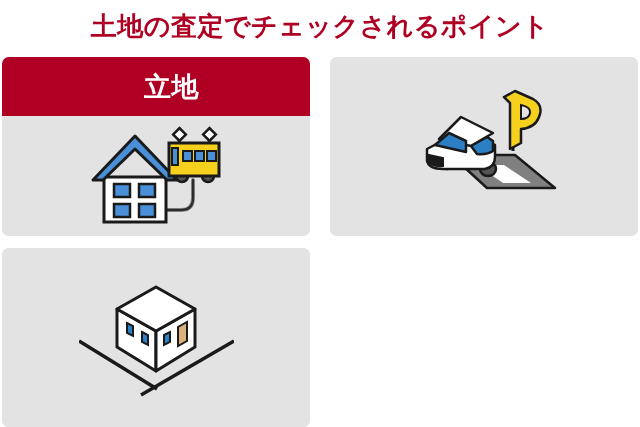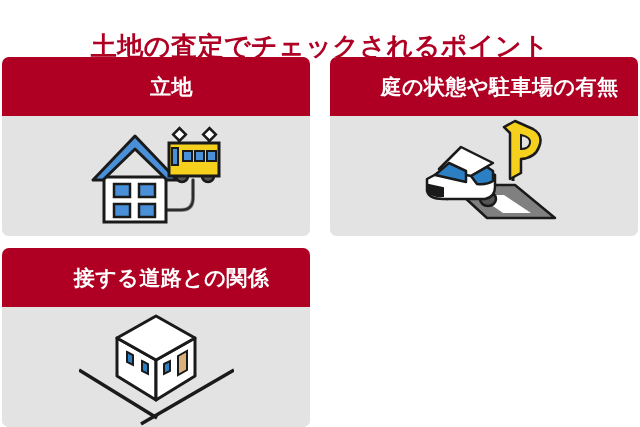--- a/index.html
+++ b/index.html
@@ -31,7 +31,6 @@
     color: #AF0024;
     letter-spacing: 0.5px;
     white-space: nowrap;
-    margin-top: 20px;
   }
   .grid {
     position: absolute;

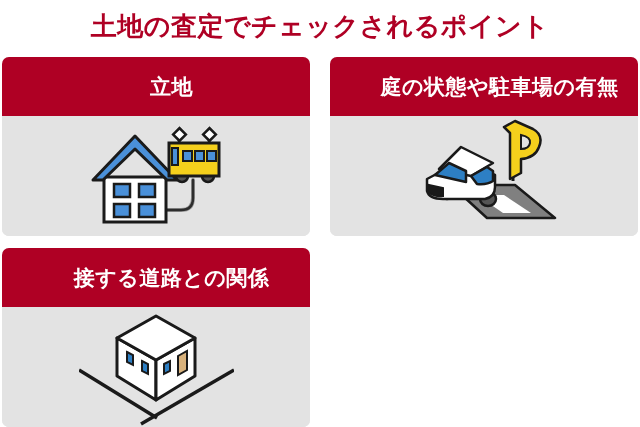--- a/index.html
+++ b/index.html
@@ -58,7 +58,7 @@
     display: flex;
     align-items: center;
     justify-content: center;
-    font-size: 21px;
+    font-size: 27px;
     font-weight: bold;
     letter-spacing: 0.5px;
     flex: none;

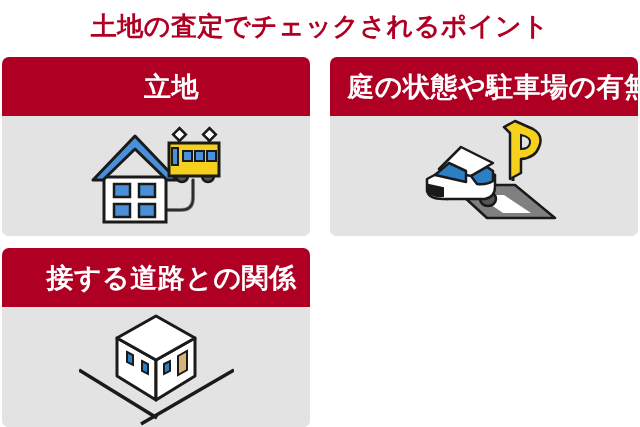--- a/index.html
+++ b/index.html
@@ -123,7 +123,6 @@
     </div>
 
     <div class="card">
-      <div class="card-header">庭の状態や駐車場の有無</div>
       <div class="card-body">
         <svg class="art" width="150" height="115" viewBox="0 0 150 115">
 

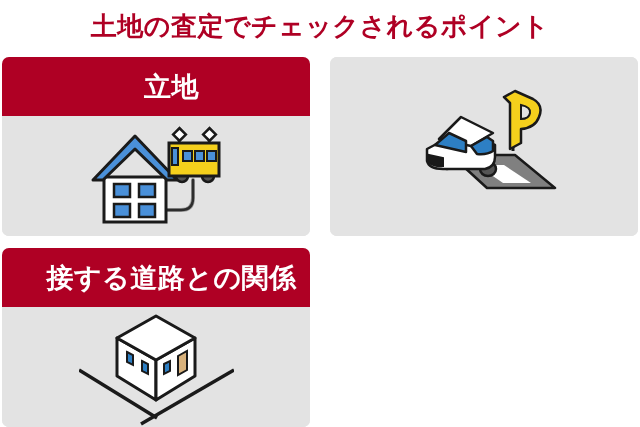--- a/index.html
+++ b/index.html
@@ -152,7 +152,6 @@
     </div>
 
     <div class="card">
-      <div class="card-header">接する道路との関係</div>
       <div class="card-body">
         <svg class="art" width="155" height="118" viewBox="0 0 155 118">
 

